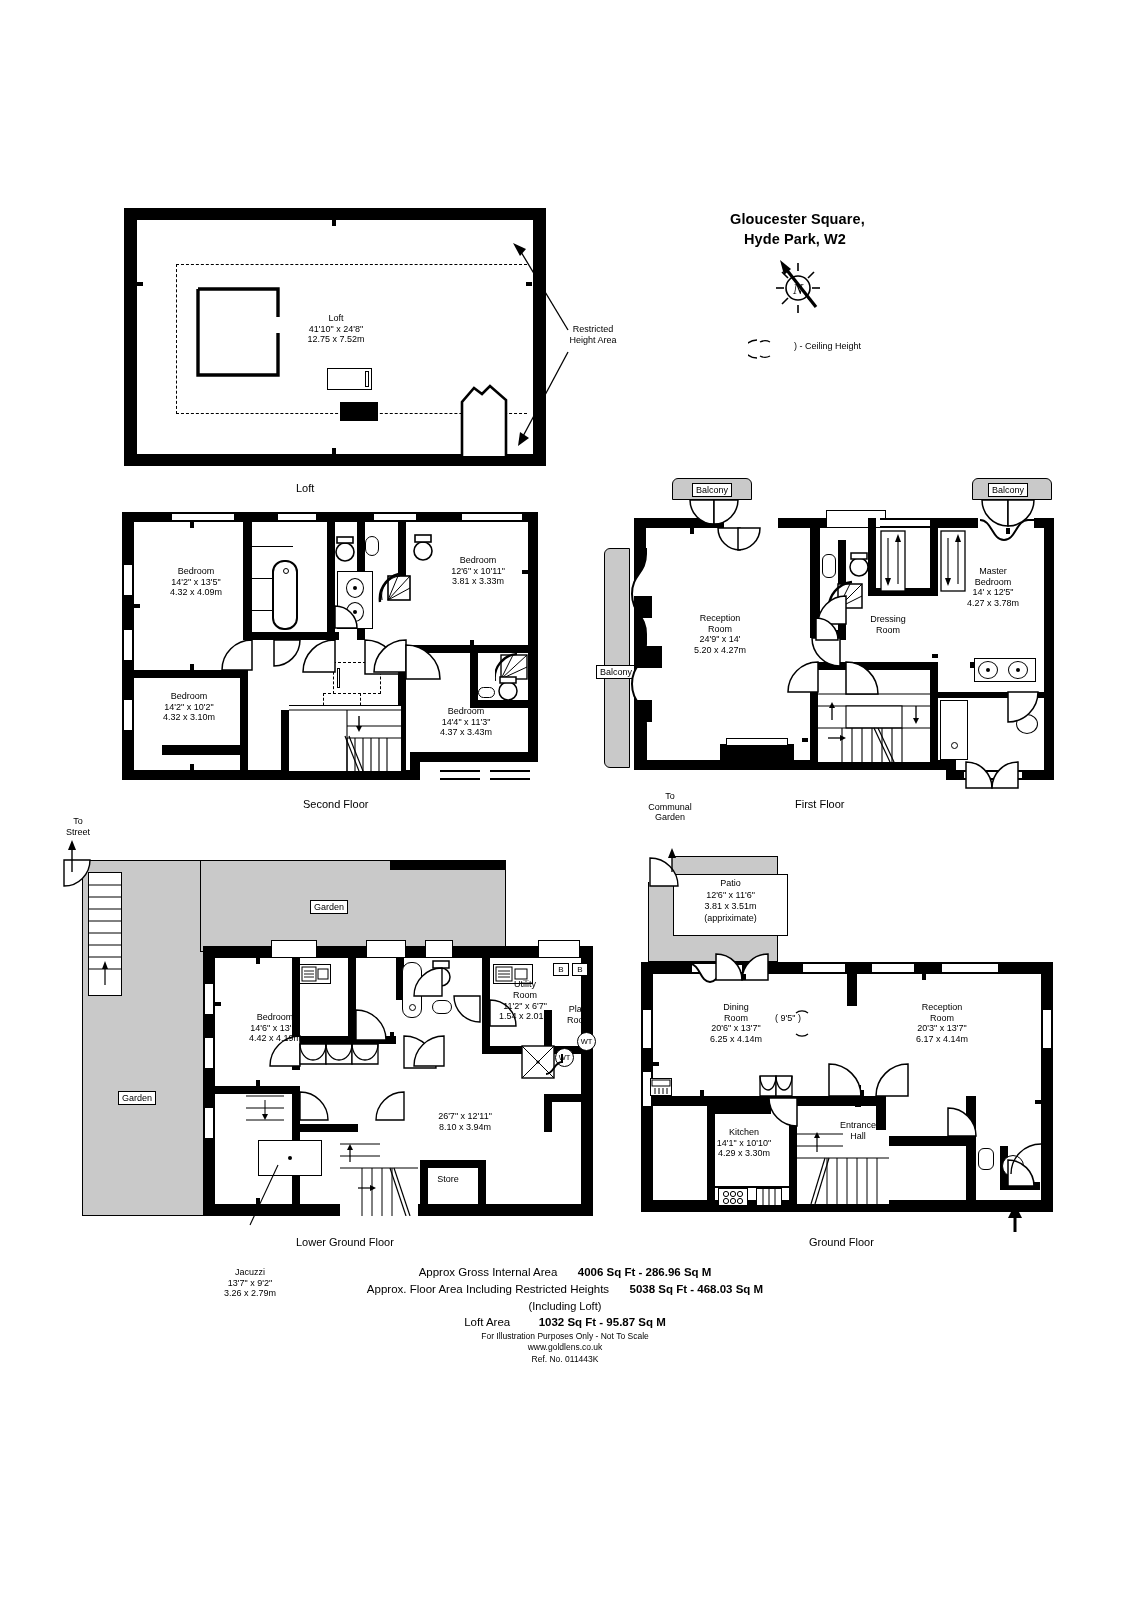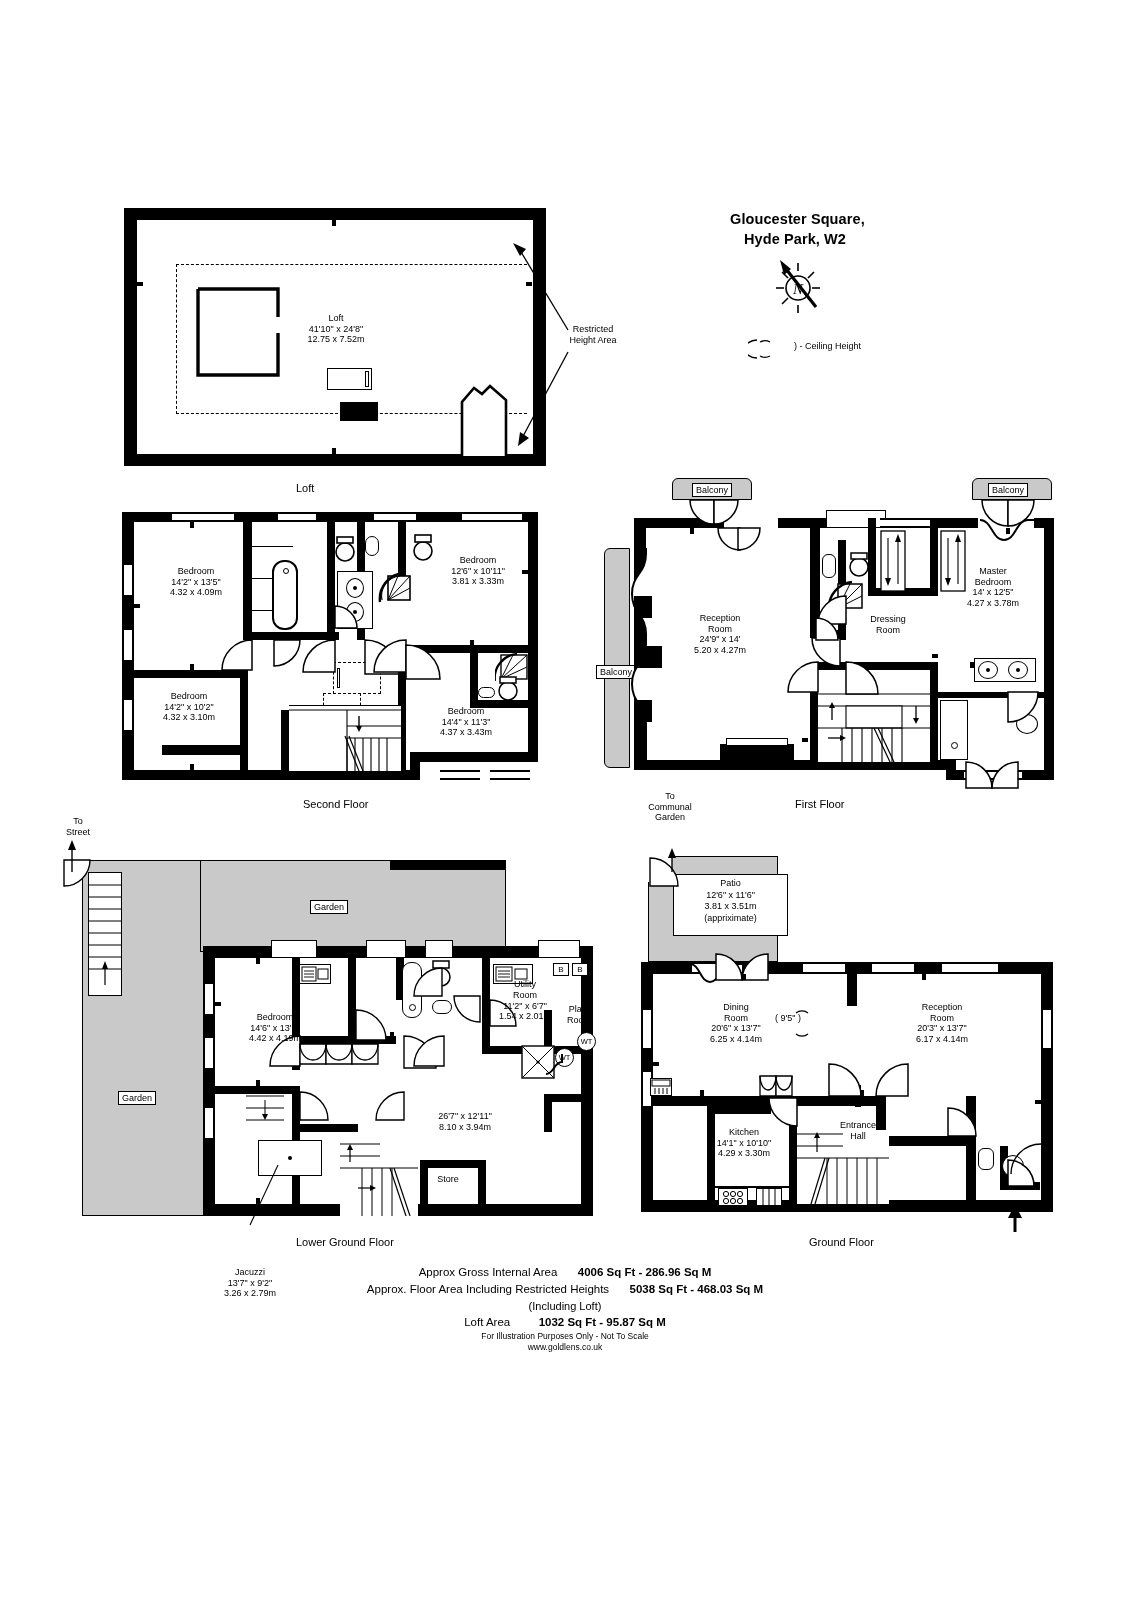--- a/index.html
+++ b/index.html
@@ -835,6 +835,7 @@
     </div>
     <div class="f-small">For Illustration Purposes Only - Not To Scale</div>
     <div class="f-small">www.goldlens.co.uk</div>
+    <div class="f-small">Ref. No. 011443K</div>
   </div>
 
 </div>

